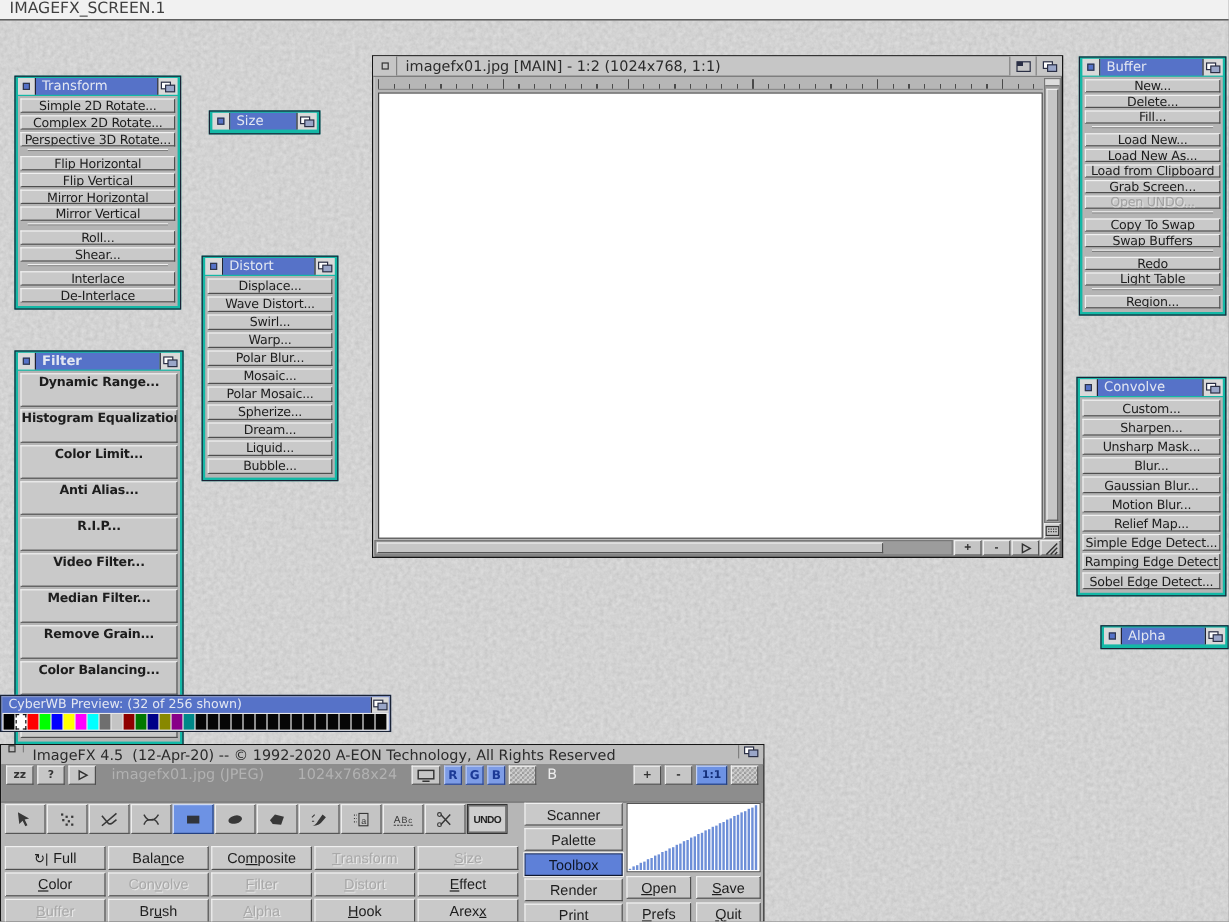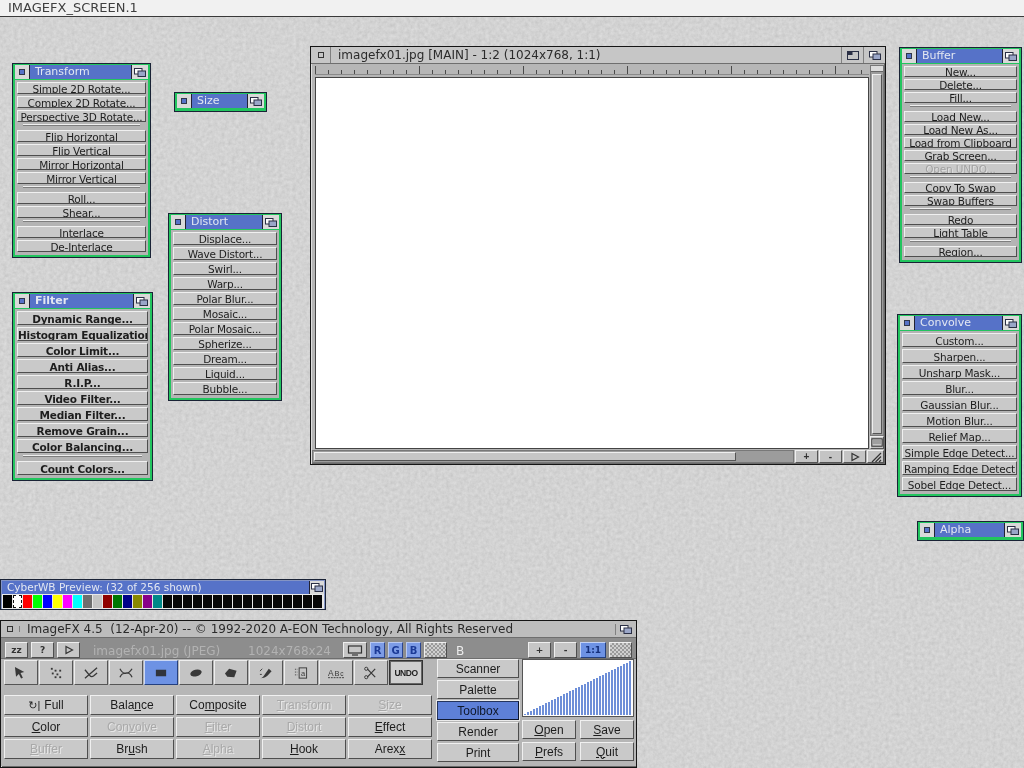--- a/index.html
+++ b/index.html
@@ -19,7 +19,7 @@
   .gad{display:flex;align-items:center;justify-content:center;background:#d9d9d9;}
   .gad i{display:block;width:6px;height:6px;border:1px solid #30364a;background:#e8e8e8;}
 
-  .palette{position:absolute;z-index:10;background:#22c55e;border:1px solid #1a2336;padding:1px 2px 2px;}
+  .palette{position:absolute;z-index:10;background:#14b8a6;border:1px solid #1a2336;padding:1px 2px 2px;}
   .ptitle{height:14px;display:flex;align-items:stretch;margin-bottom:1px;}
   .ptitle .gad{width:15px;border-right:1px solid #223;}
   .ptitle .gad.right{border-right:none;border-left:1px solid #223;width:17px;}

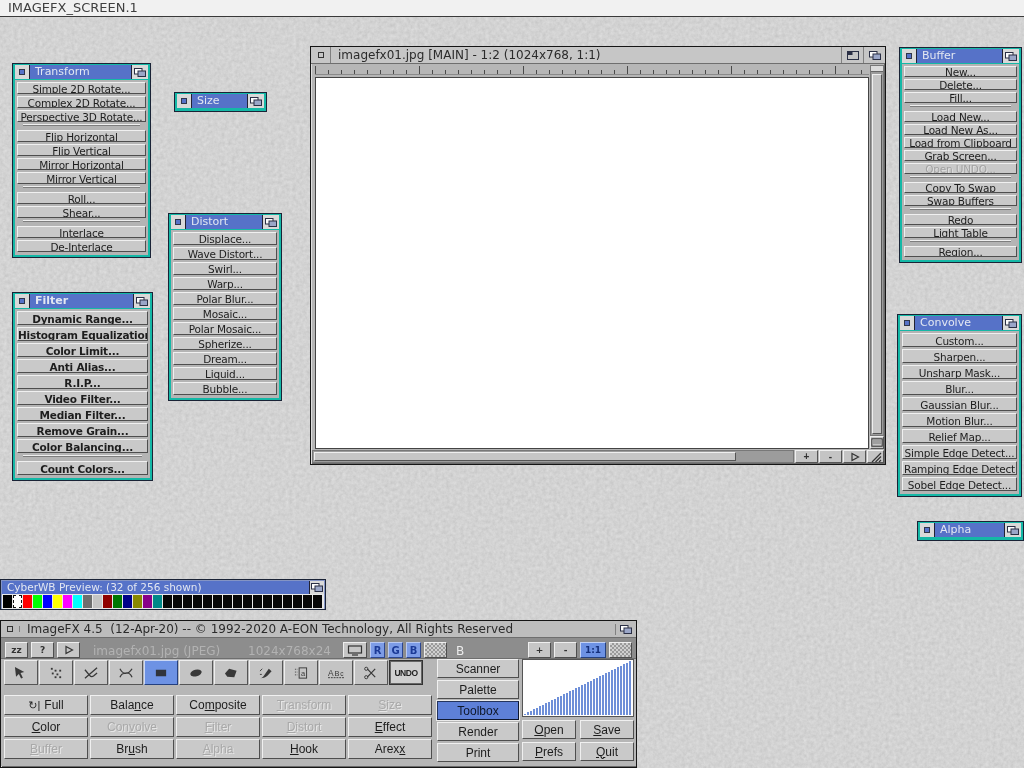--- a/index.html
+++ b/index.html
@@ -40,7 +40,7 @@
   #p-buffer{left:899px;top:47px;width:123px;}
   #p-convolve{left:897px;top:314px;width:125px;}
   #p-alpha{left:917px;top:521px;width:107px;}
-  #p-filter .pbtn{height:14px;line-height:14px;}
+  #p-filter .pbtn{height:28px;line-height:14px;}
   #p-buffer .pbtn{height:11px;line-height:11px;}
   #p-convolve .pbtn{height:14px;line-height:14px;}
   #p-alpha .pbtn{height:14px;line-height:14px;}

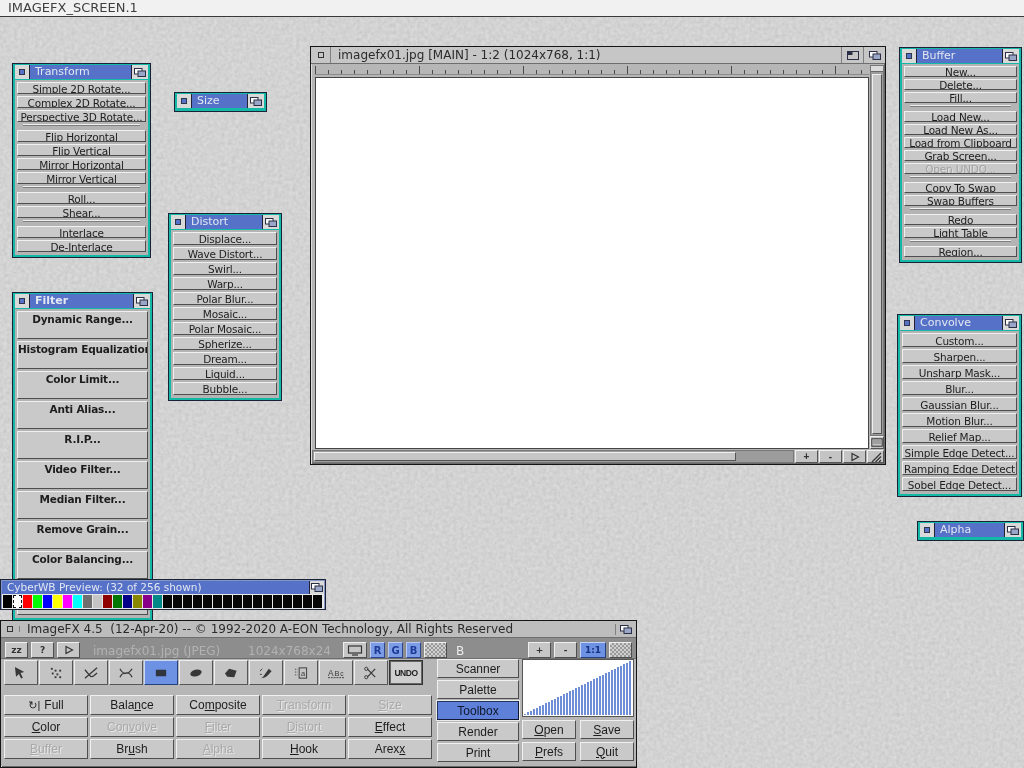--- a/index.html
+++ b/index.html
@@ -85,7 +85,7 @@
 
   
   #toolbar{left:0px;top:620px;width:637px;height:148px;}
-  .tb-title{height:17px;display:flex;align-items:center;background:#bdbdbd;border-bottom:1px solid #6e6e6e;}
+  .tb-title{height:17px;display:flex;align-items:flex-start;background:#bdbdbd;border-bottom:1px solid #6e6e6e;}
   .tb-title .gad{width:19px;border-right:1px solid #808080;background:#bdbdbd;}
   .tb-title .gad.right{border-right:none;border-left:1px solid #808080;width:21px;}
   .tb-title .gad i{background:#bdbdbd;border-color:#333;}

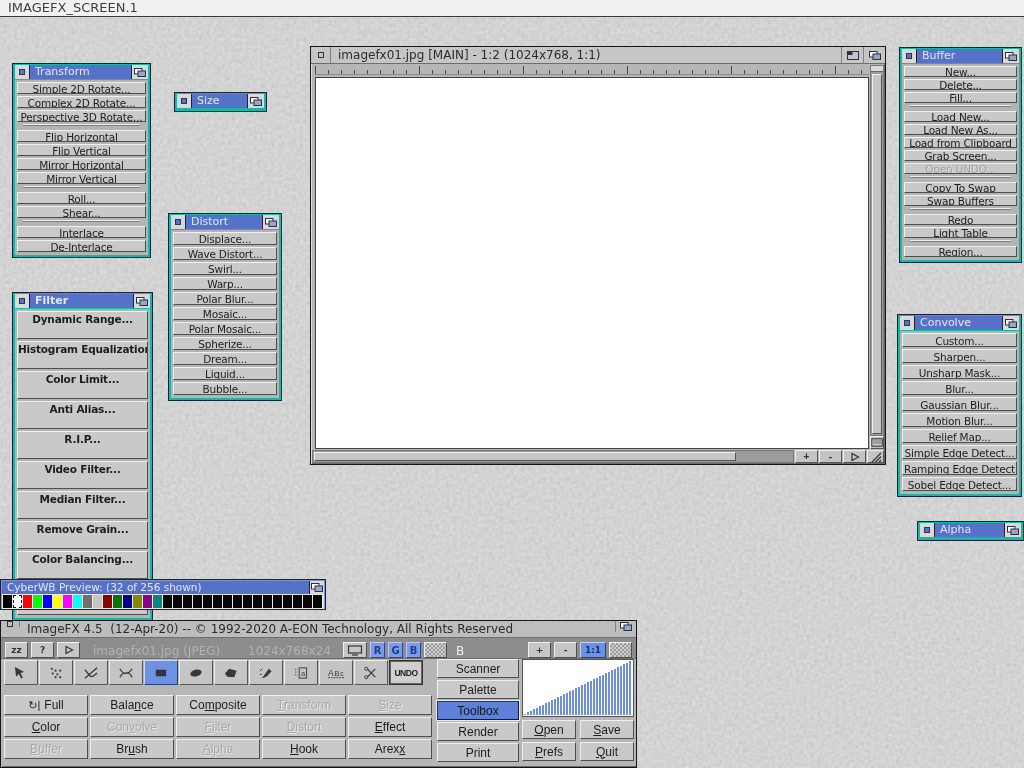--- a/index.html
+++ b/index.html
@@ -89,7 +89,7 @@
   .tb-title .gad{width:19px;border-right:1px solid #808080;background:#bdbdbd;}
   .tb-title .gad.right{border-right:none;border-left:1px solid #808080;width:21px;}
   .tb-title .gad i{background:#bdbdbd;border-color:#333;}
-  .tb-info{height:21px;background:#8d8d8d;display:flex;align-items:flex-end;padding:0 4px;gap:3px;
+  .tb-info{height:31px;background:#8d8d8d;display:flex;align-items:flex-start;padding:0 4px;gap:3px;
     border-bottom:1px solid #6e6e6e;}
   .ibtn{height:16px;min-width:23px;padding:0 3px;background:#c6c6c6;border:1px solid;
     border-color:#efefef #4e4e4e #4e4e4e #efefef;font-size:9px;font-weight:bold;color:#333;

